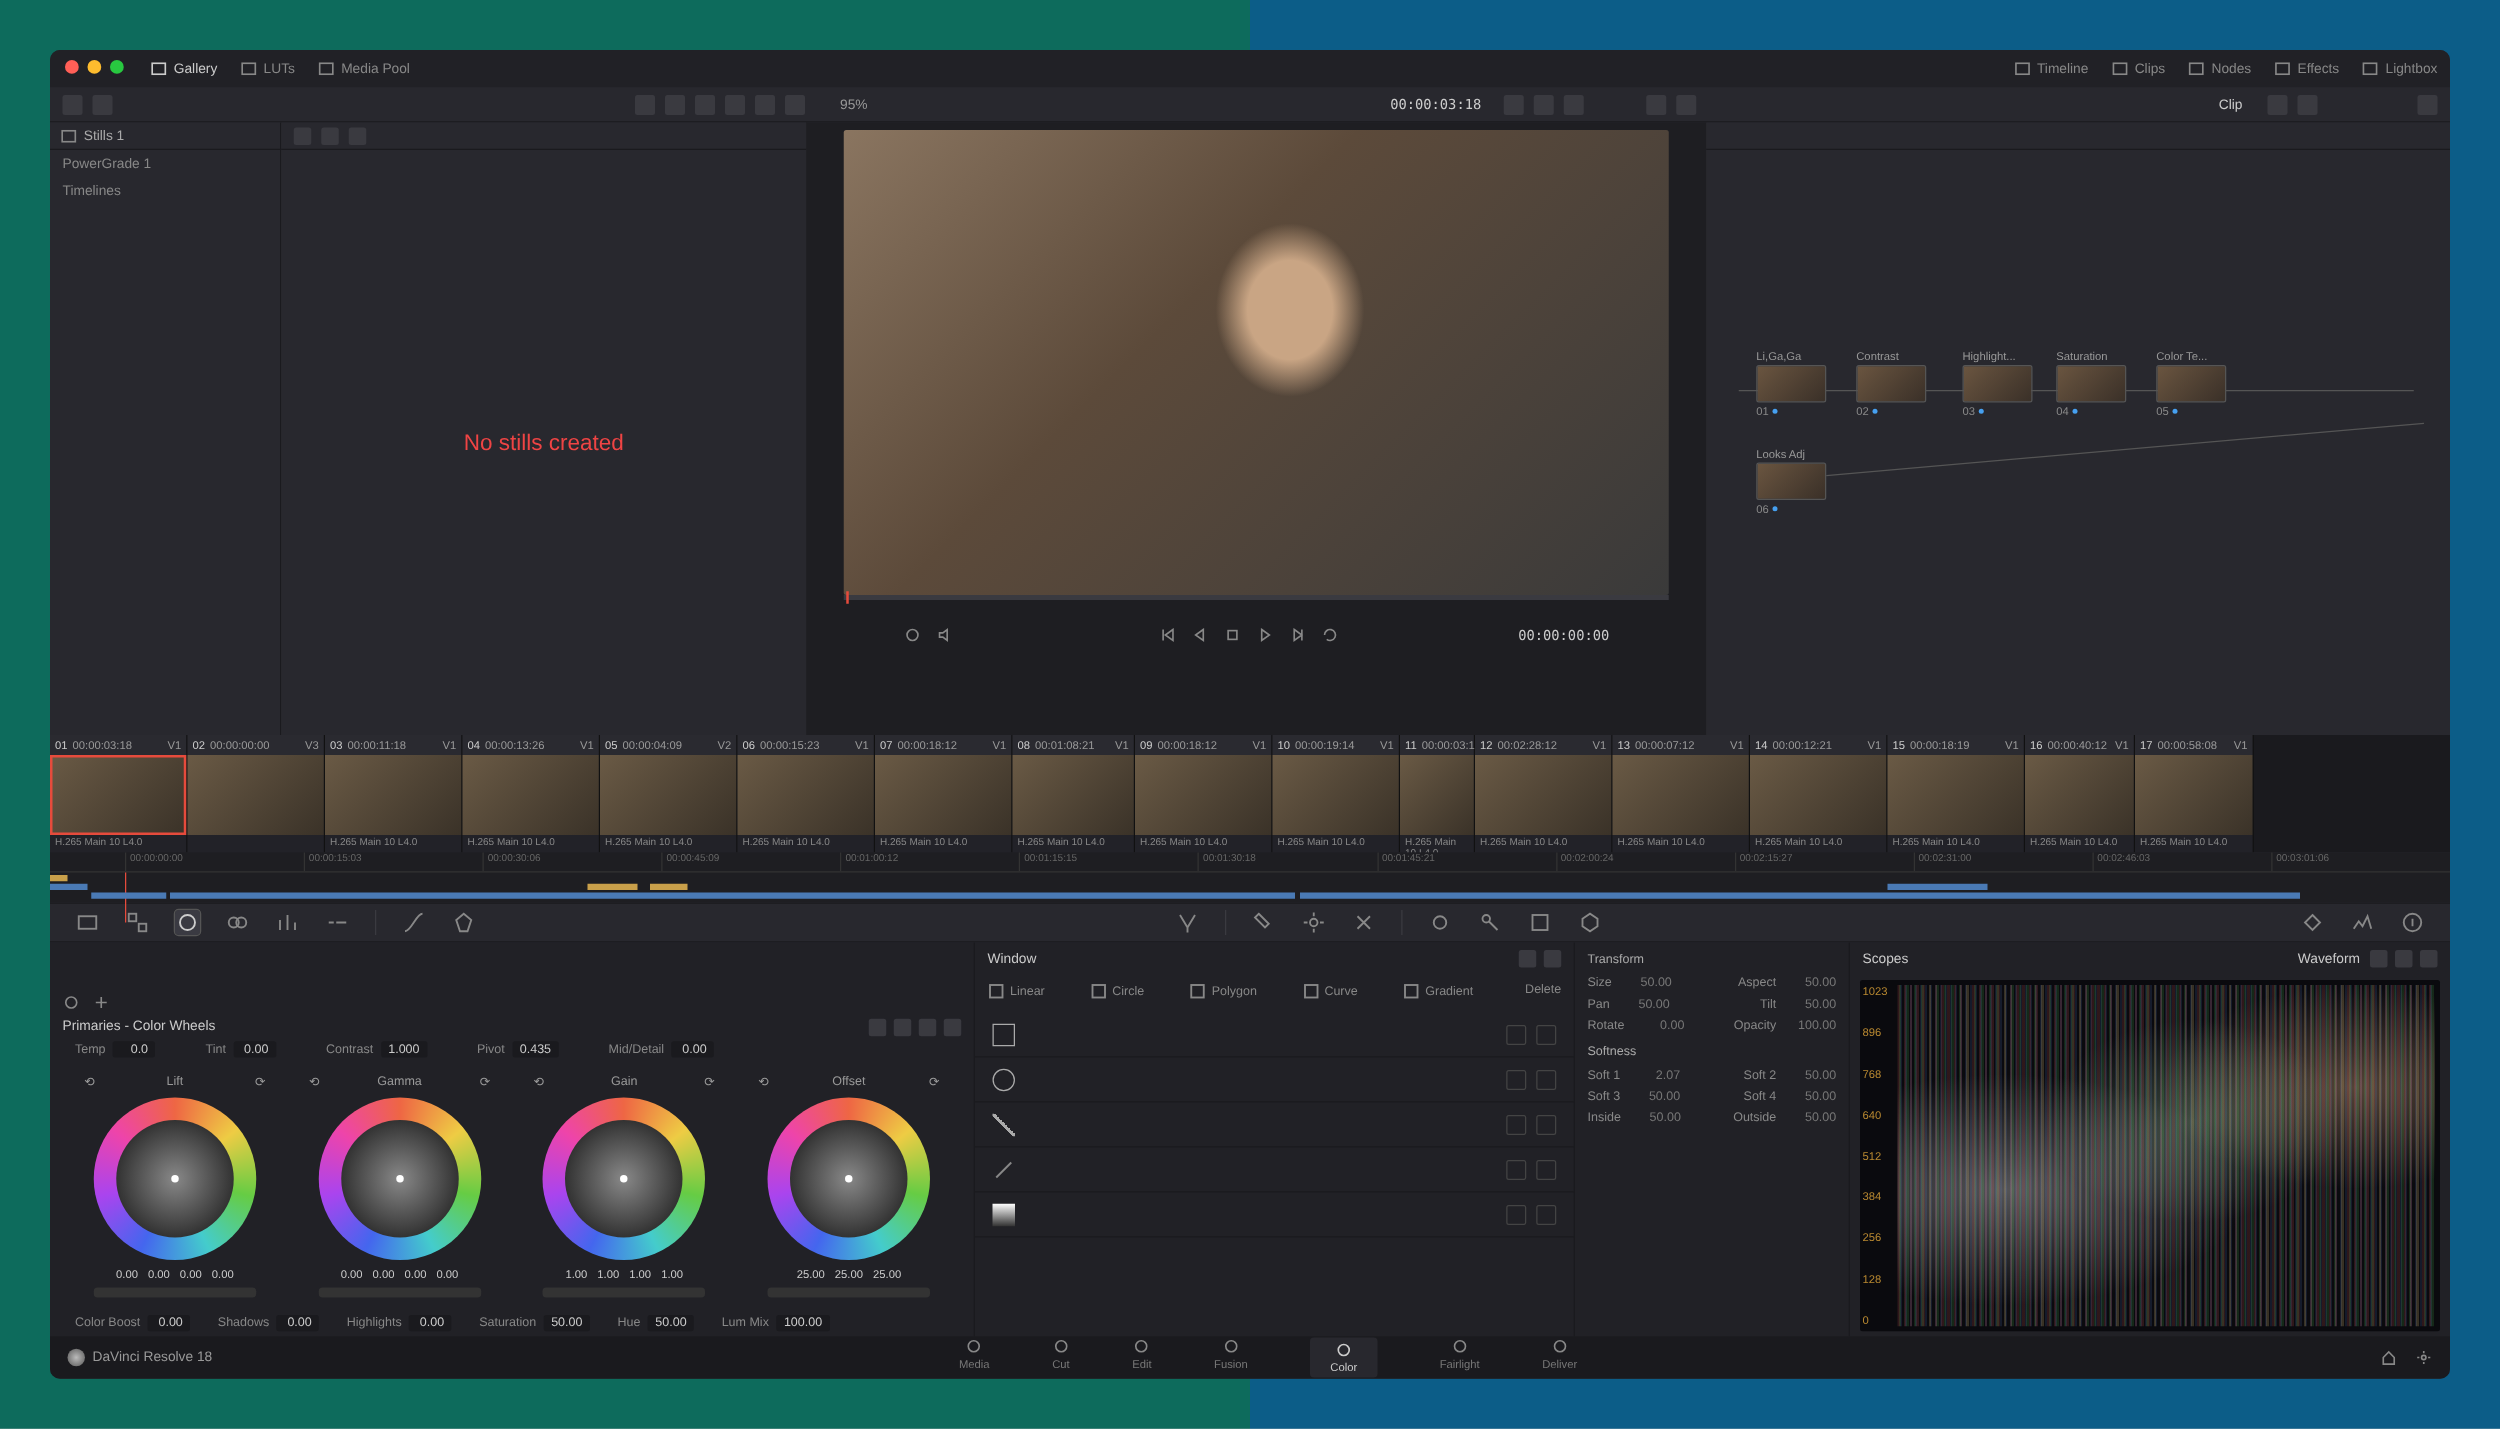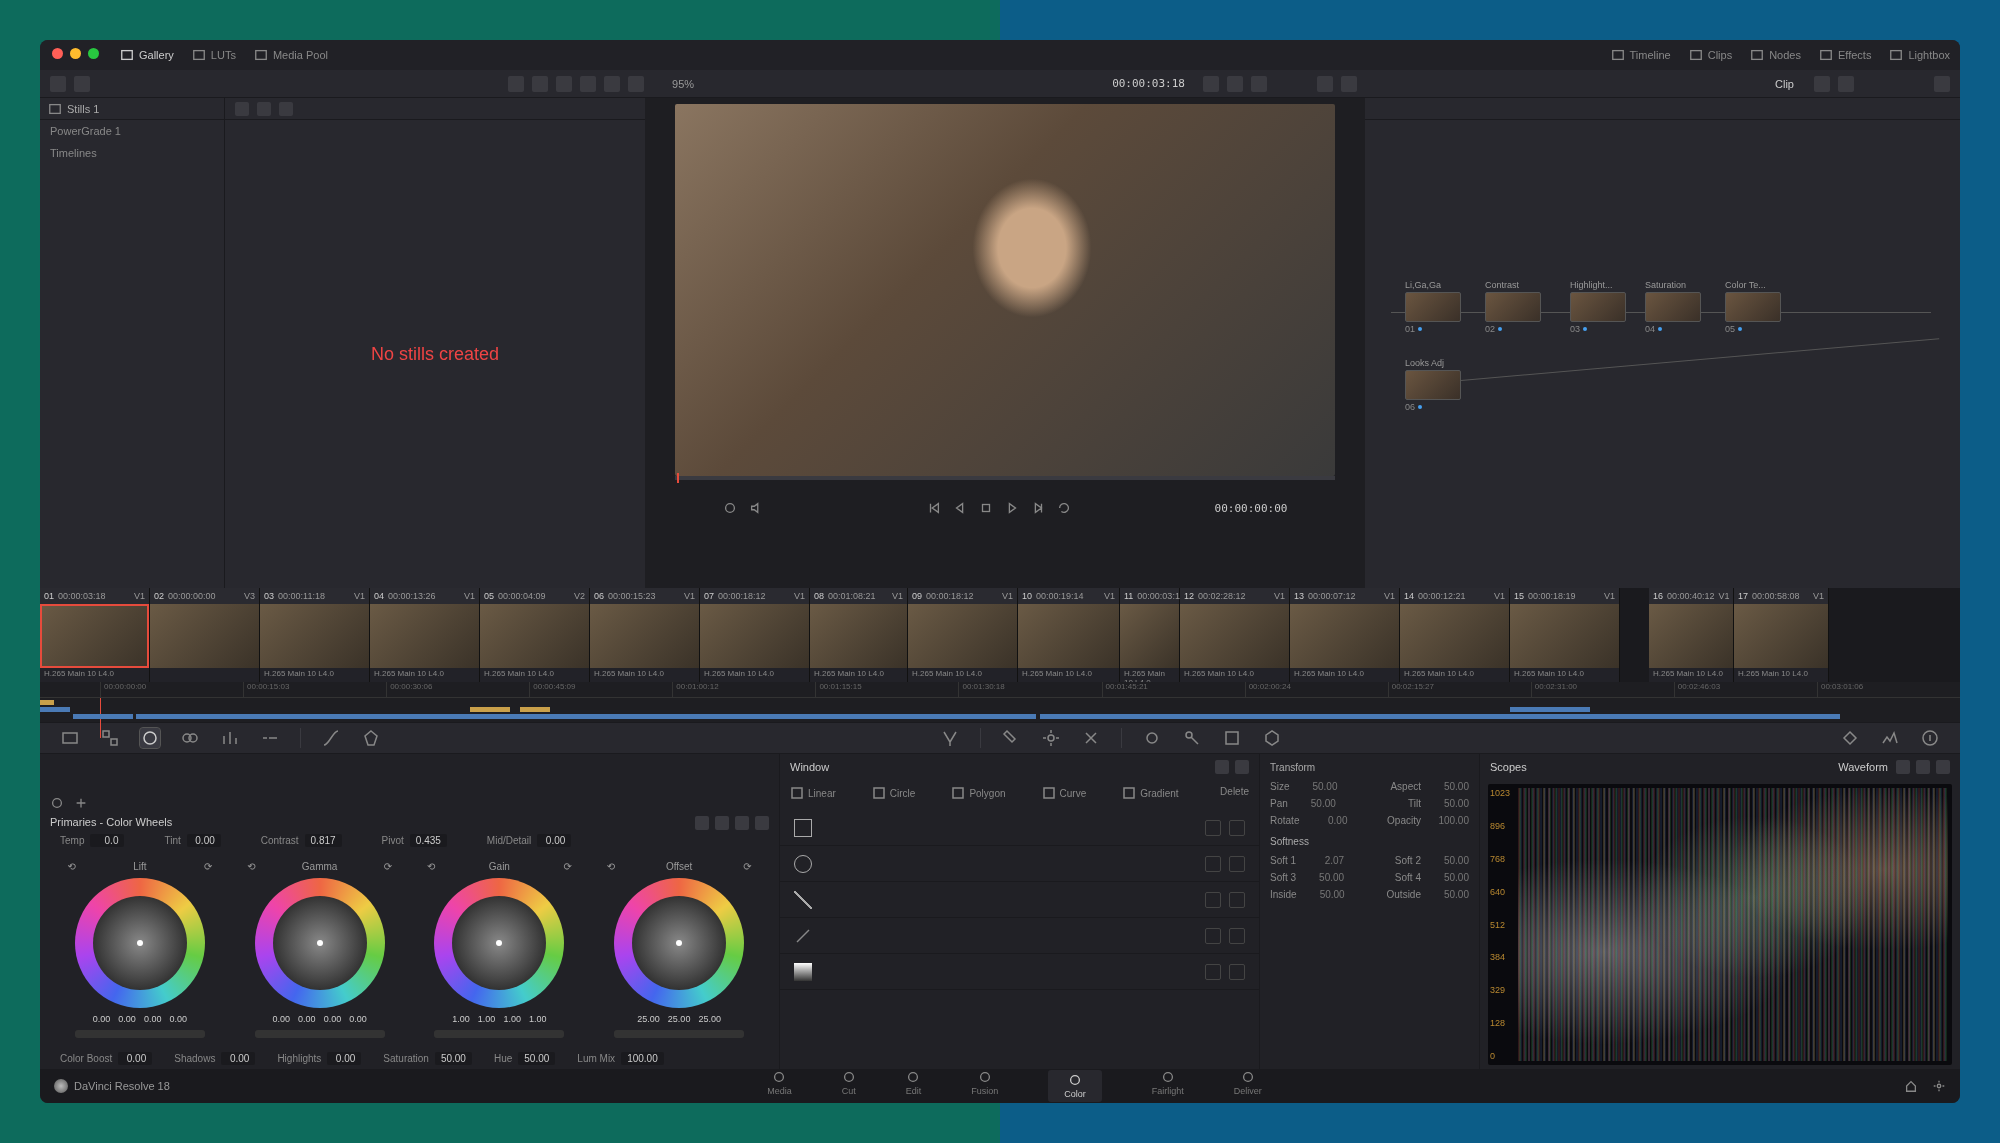--- a/index.html
+++ b/index.html
@@ -477,7 +477,7 @@
         <div class="clip-thumb"></div>
         <div class="clip-foot">H.265 Main 10 L4.0</div>
       </div>
-      <div class="clip" style="width: 114px; padding-left: 29px;">
+      <div class="clip" style="width: 88px;">
         <div class="clip-head">
           <span class="num">16</span>
           <span>00:00:40:12</span>

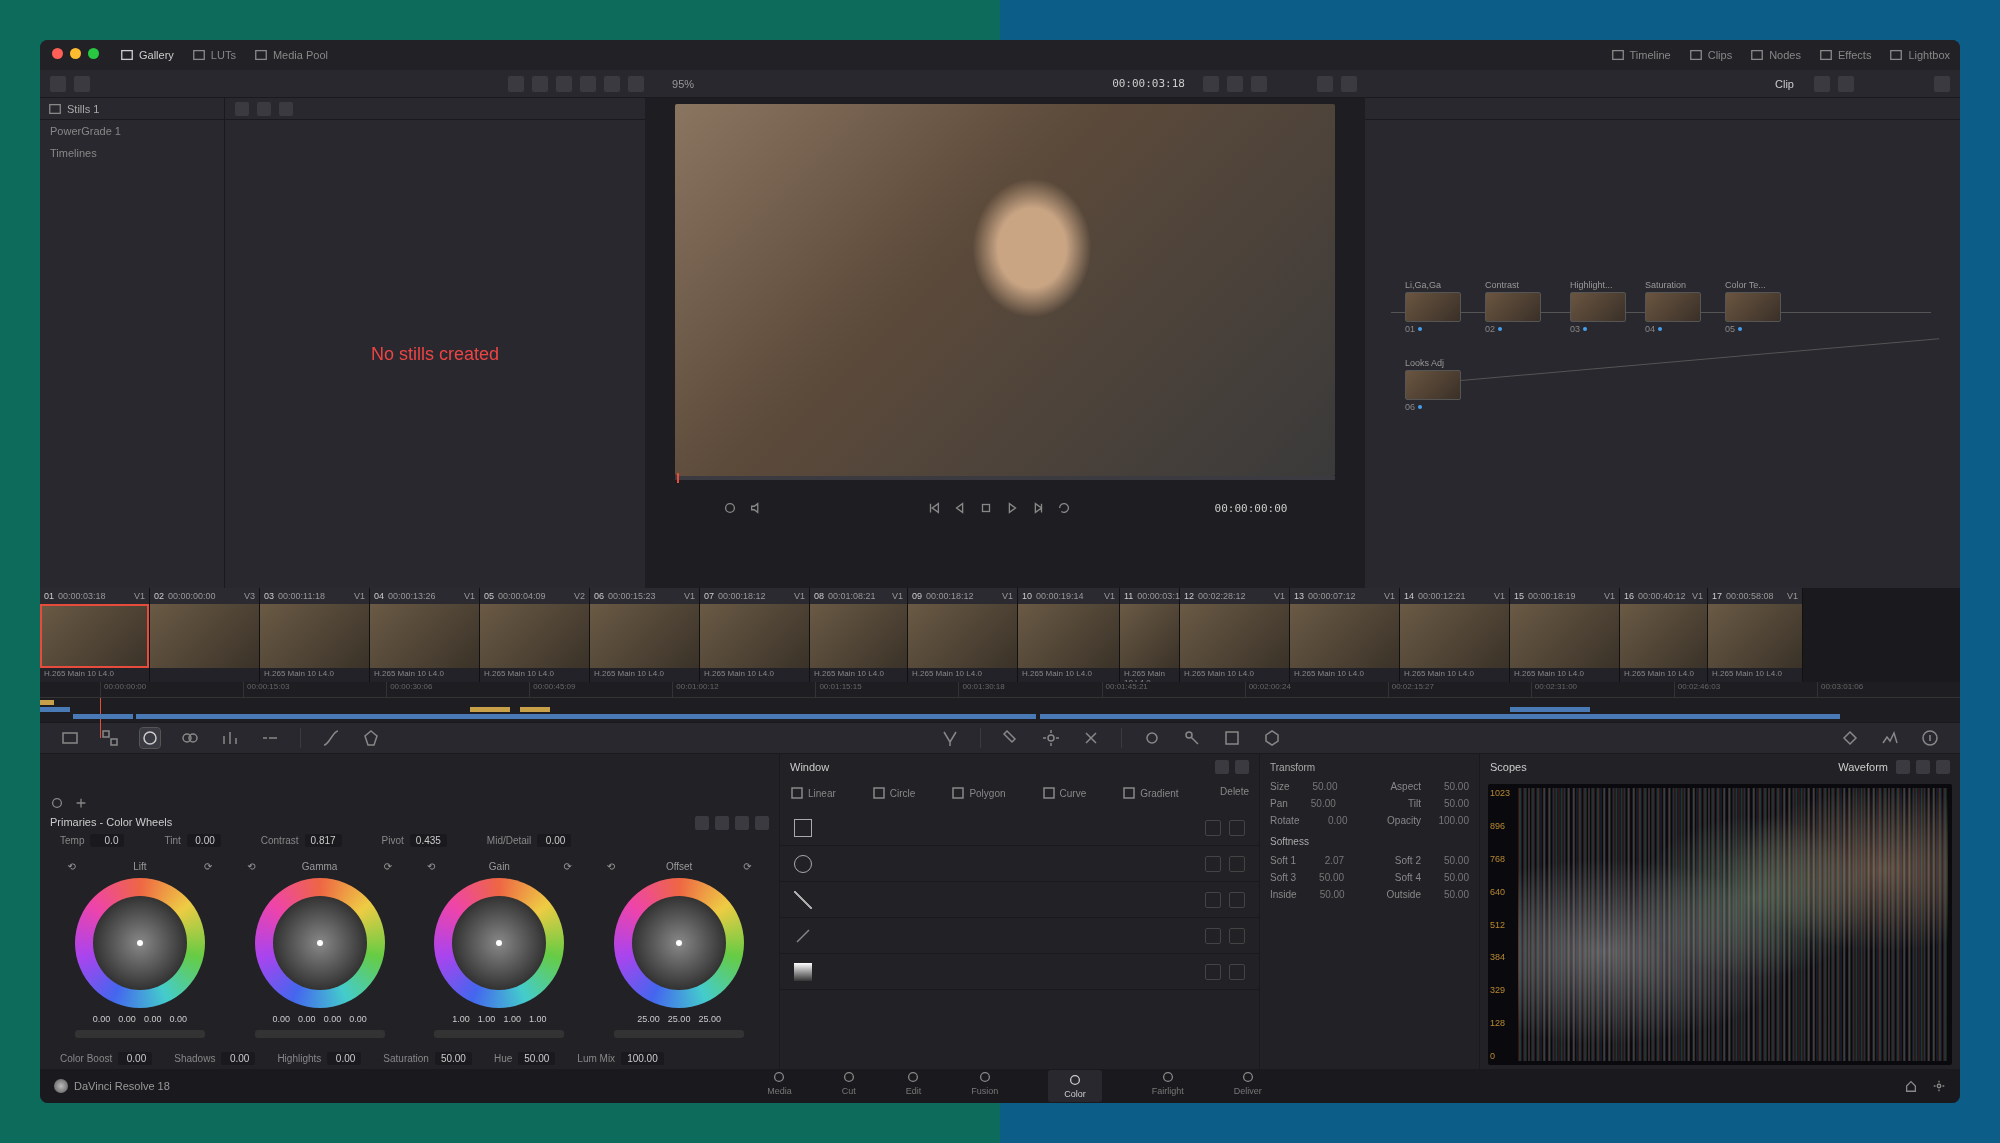--- a/index.html
+++ b/index.html
@@ -668,7 +668,7 @@
           </div>
           <div class="adjust-item">
             <span>Contrast</span>
-            <span class="val">0.817</span>
+            <span class="val">1.000</span>
           </div>
           <div class="adjust-item">
             <span>Pivot</span>

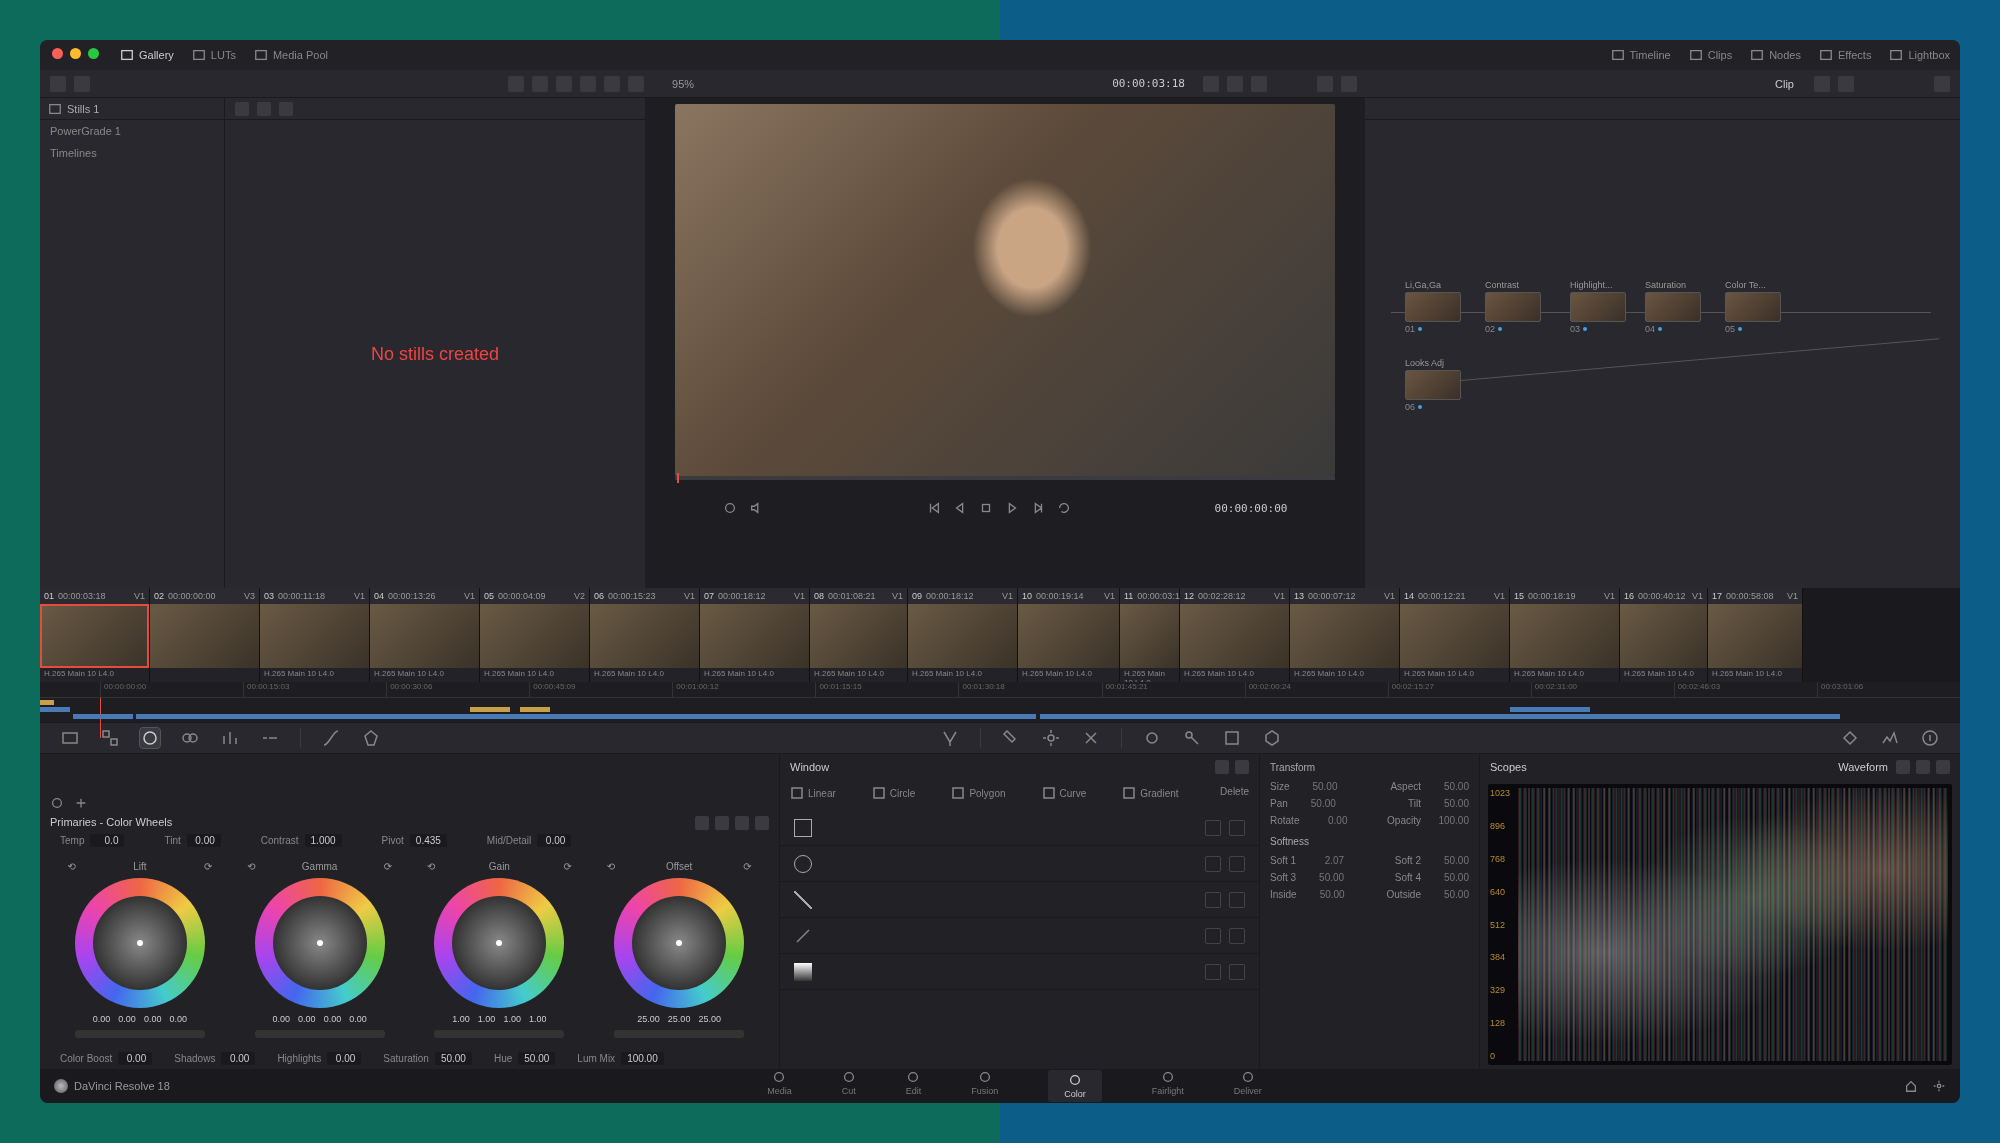--- a/index.html
+++ b/index.html
@@ -939,7 +939,7 @@
             <span>640</span>
             <span>512</span>
             <span>384</span>
-            <span>329</span>
+            <span>256</span>
             <span>128</span>
             <span>0</span>
           </div>

